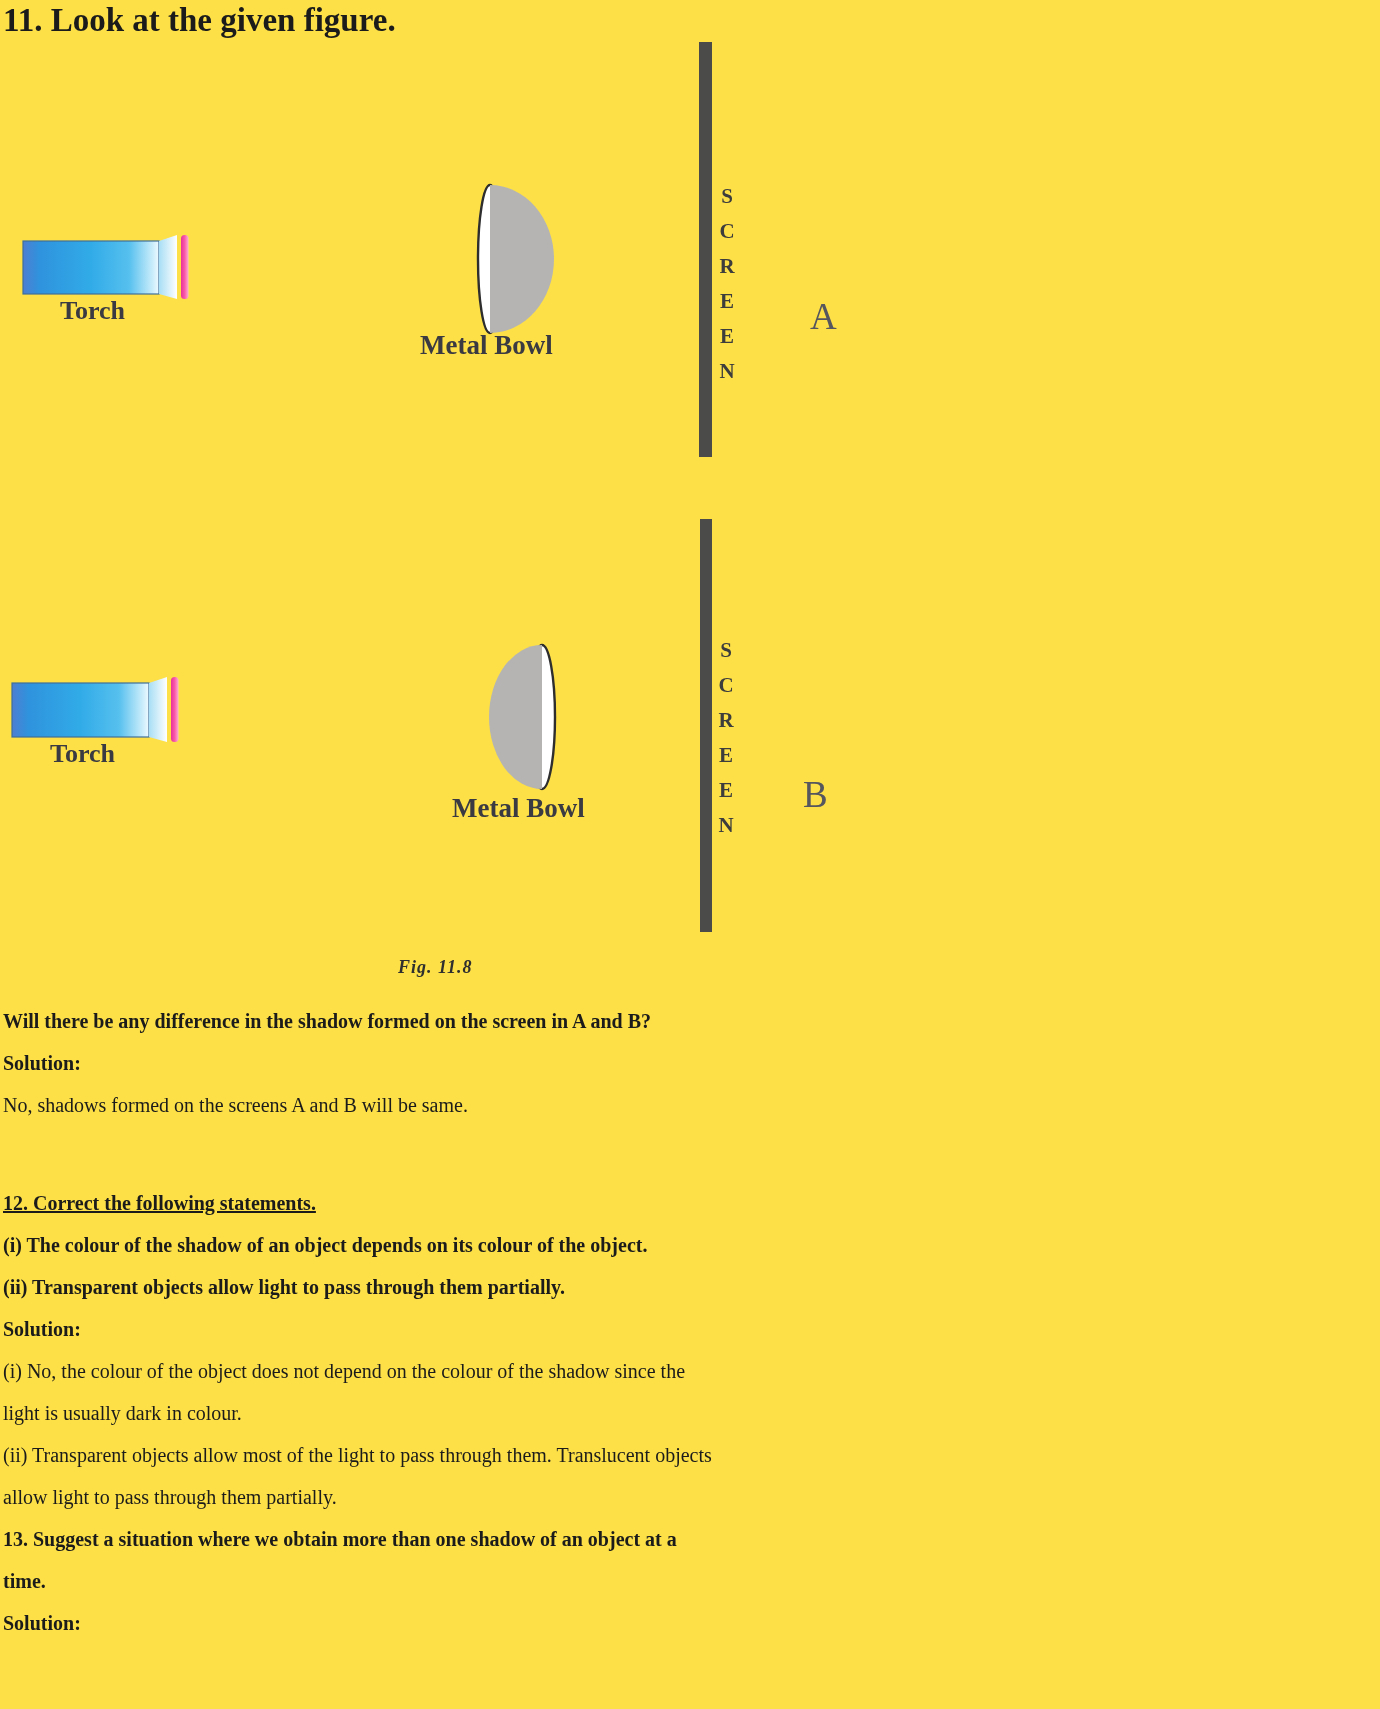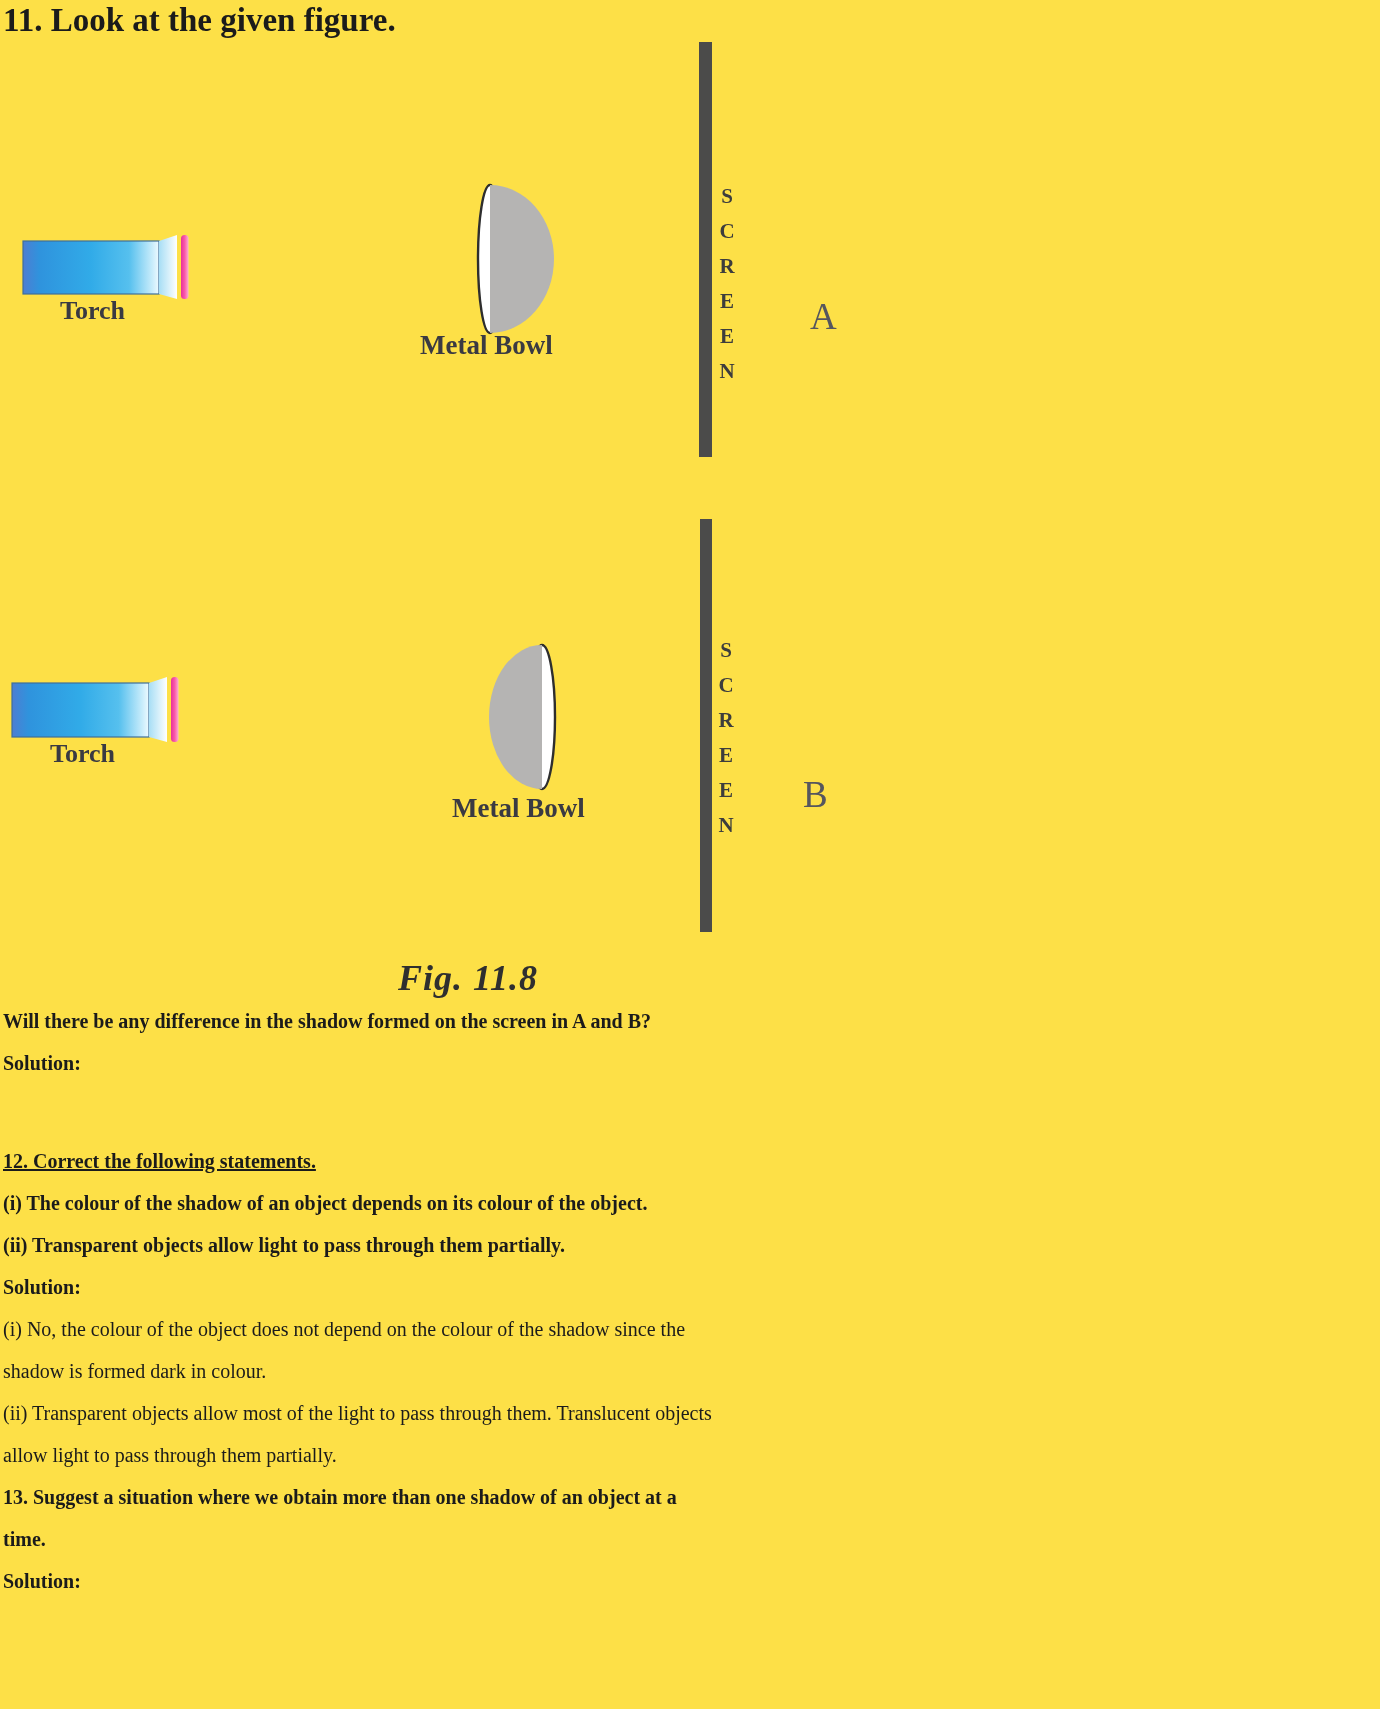--- a/index.html
+++ b/index.html
@@ -56,7 +56,7 @@
   #fig-caption{
     left:398px;top:957px;
     font-weight:bold;font-style:italic;
-    font-size:36px;color:#2f2f2f;
+    font-size:18px;color:#2f2f2f;
     letter-spacing:1px;
     white-space:nowrap;
   }

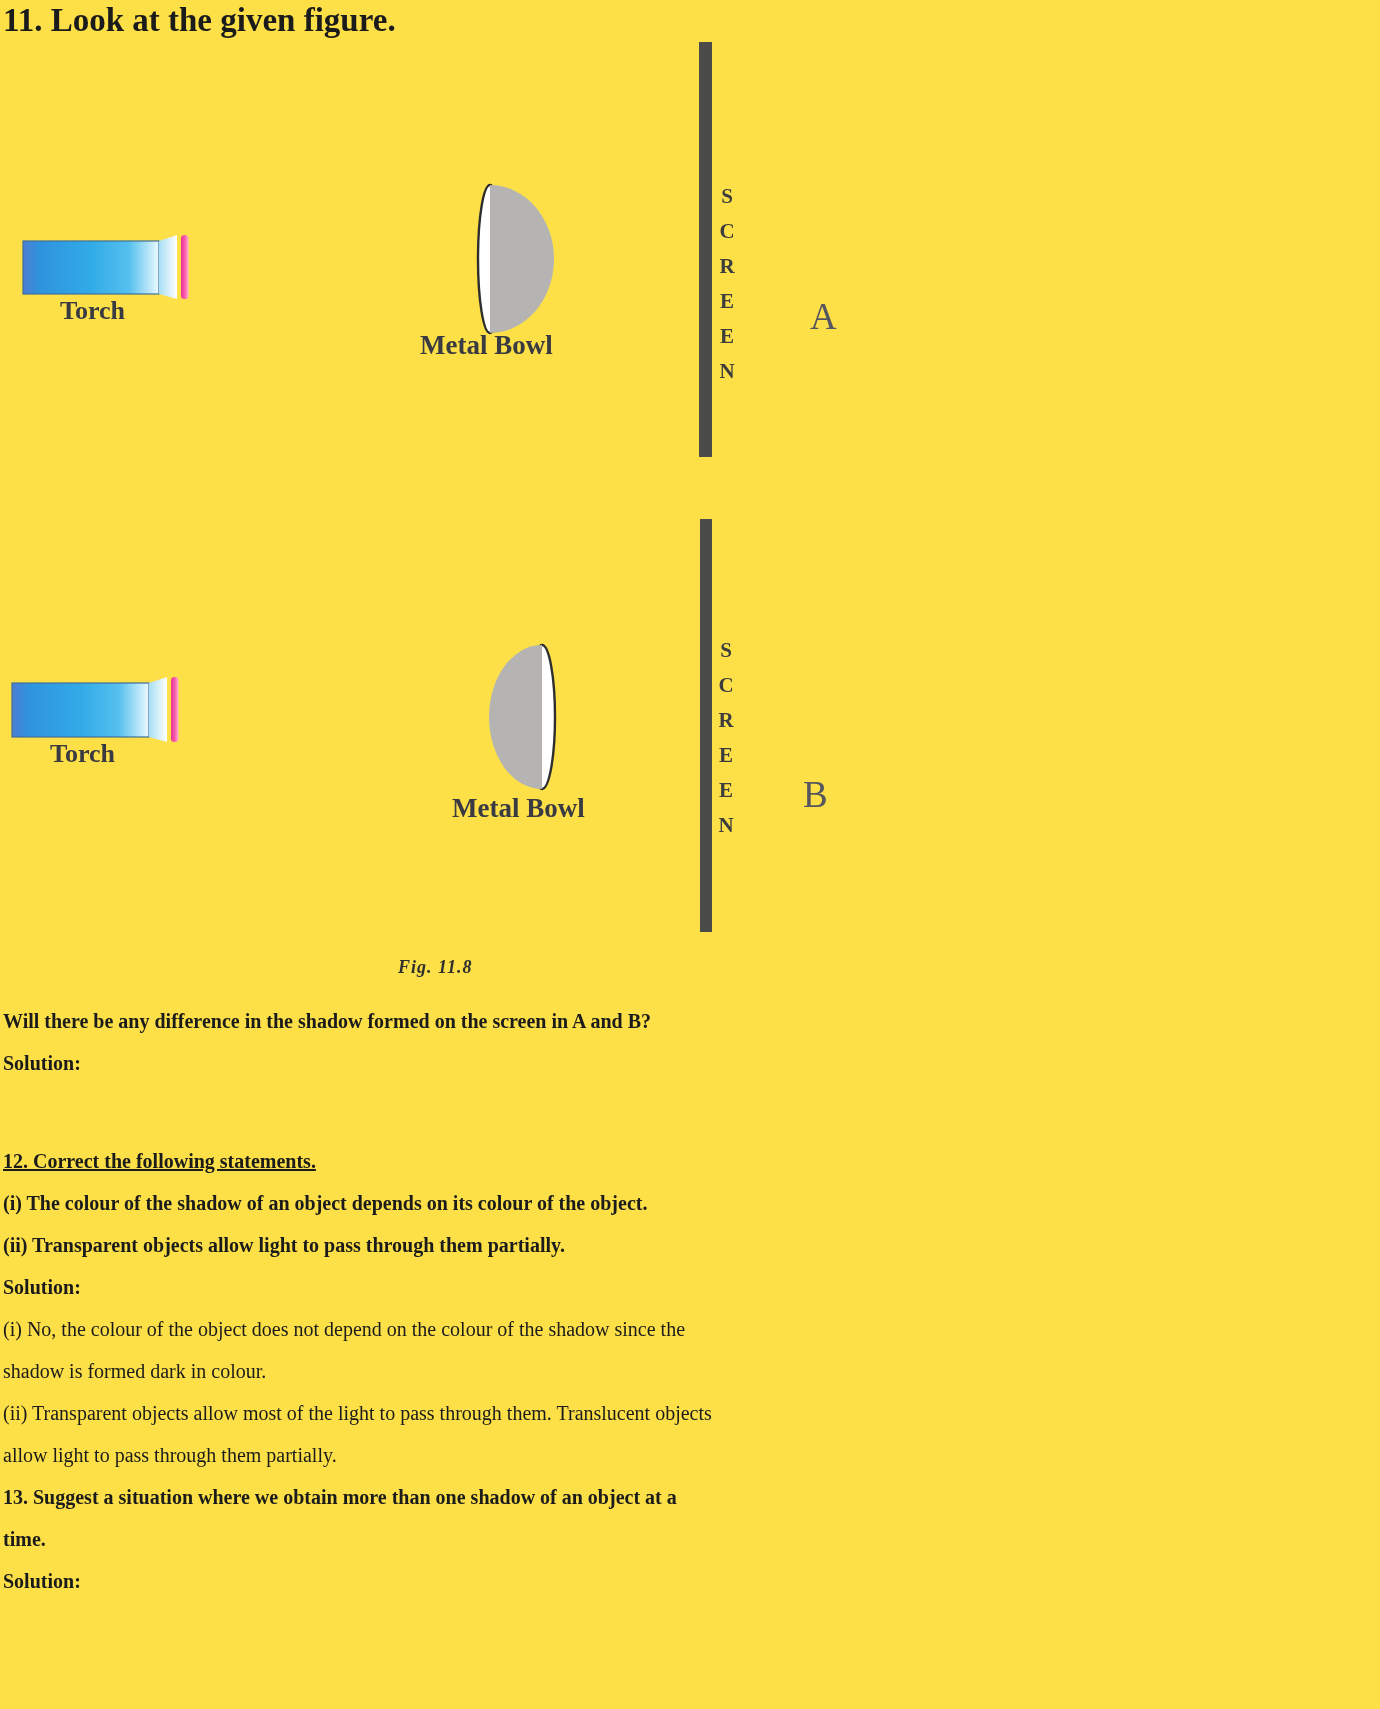--- a/index.html
+++ b/index.html
@@ -151,6 +151,7 @@
   <div class="abs" id="text-block">
     <div class="tline b">Will there be any difference in the shadow formed on the screen in A and B?</div>
     <div class="tline b">Solution:</div>
+    <div class="tline">No, shadows formed on the screens A and B will be same.</div>
     <div class="tline b gap12">12. Correct the following statements.</div>
     <div class="tline b">(i) The colour of the shadow of an object depends on its colour of the object.</div>
     <div class="tline b">(ii) Transparent objects allow light to pass through them partially.</div>

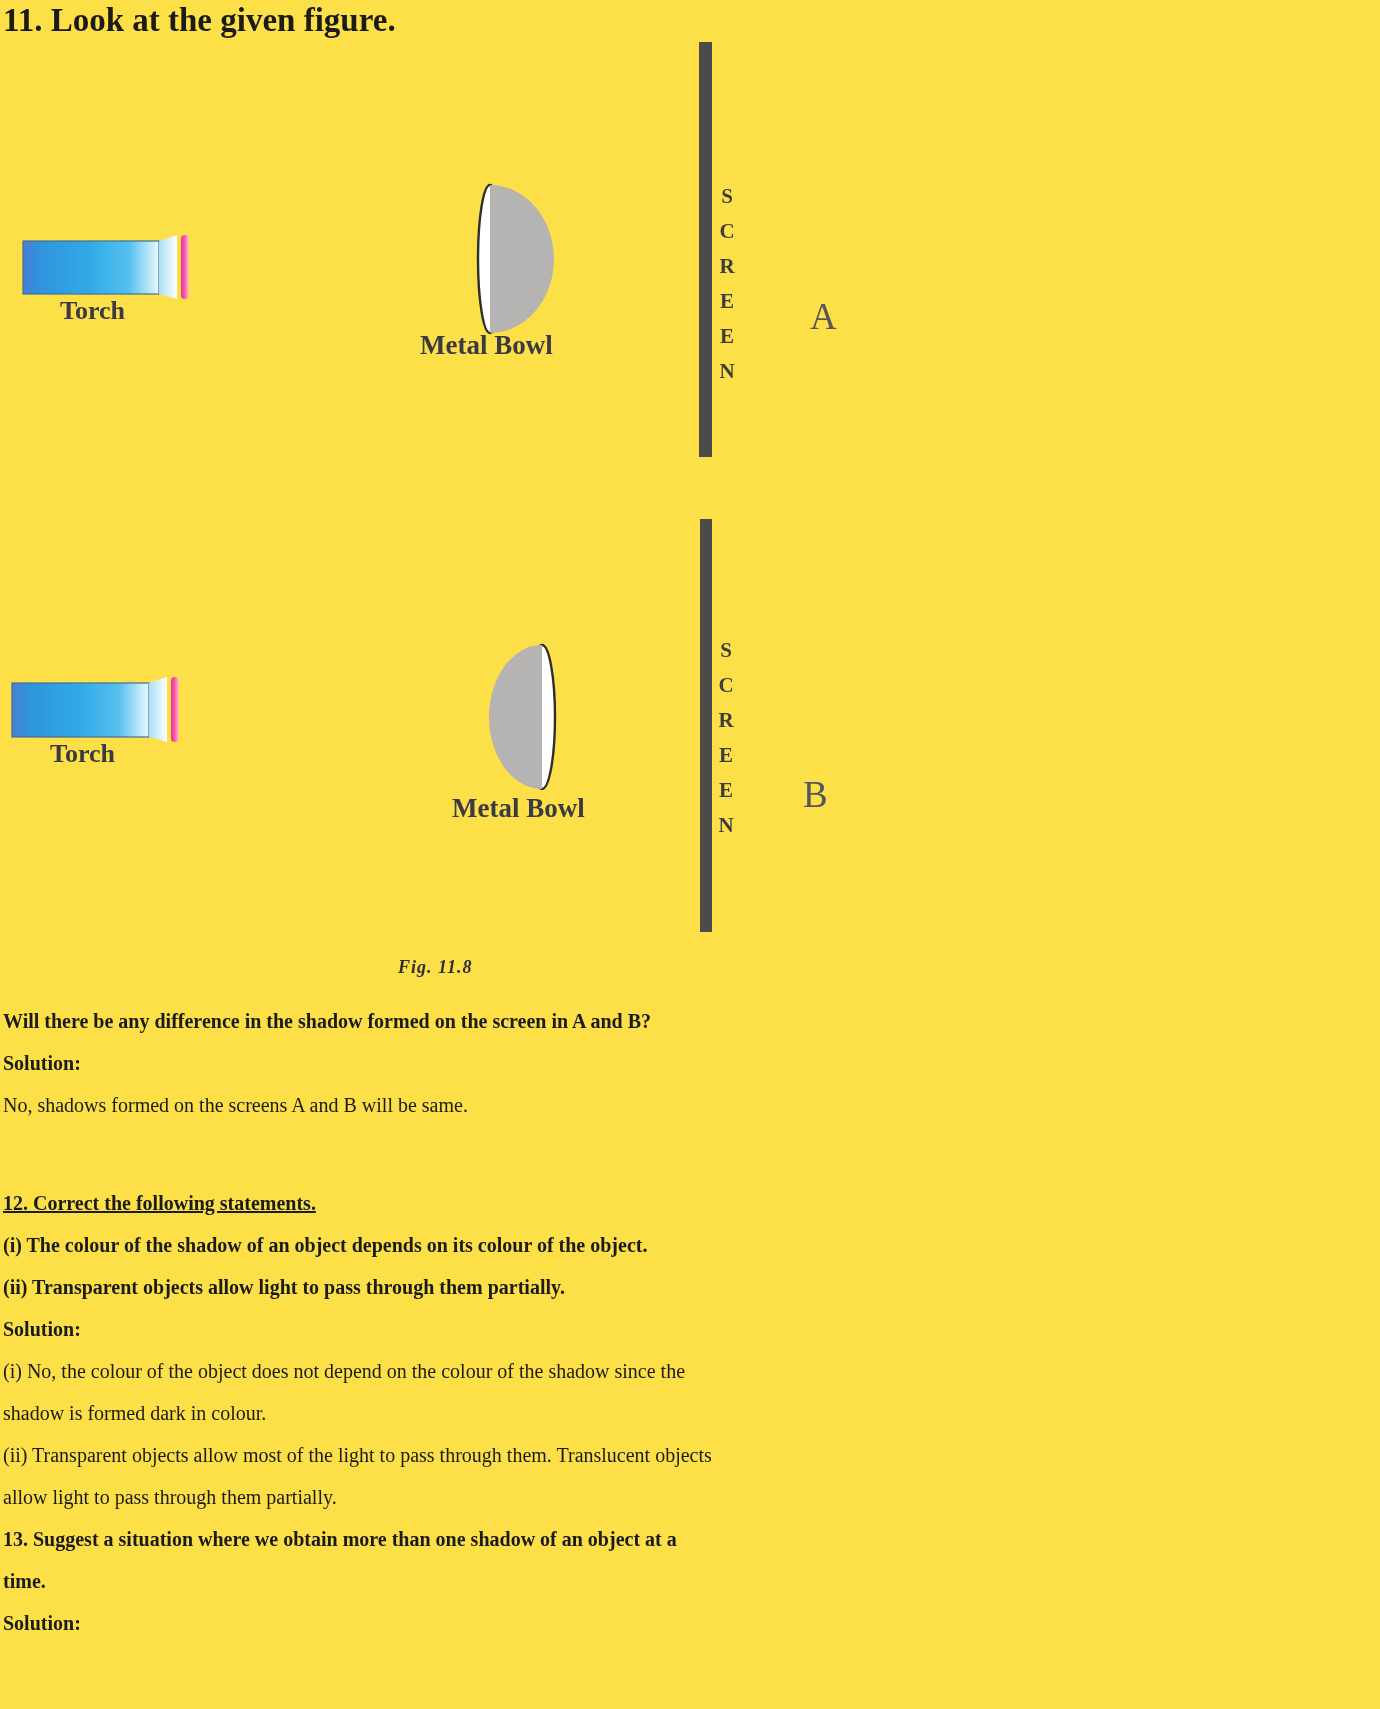--- a/index.html
+++ b/index.html
@@ -157,7 +157,7 @@
     <div class="tline b">(ii) Transparent objects allow light to pass through them partially.</div>
     <div class="tline b">Solution:</div>
     <div class="tline">(i) No, the colour of the object does not depend on the colour of the shadow since the</div>
-    <div class="tline">shadow is formed dark in colour.</div>
+    <div class="tline">light is usually dark in colour.</div>
     <div class="tline">(ii) Transparent objects allow most of the light to pass through them. Translucent objects</div>
     <div class="tline">allow light to pass through them partially.</div>
     <div class="tline b gap13">13. Suggest a situation where we obtain more than one shadow of an object at a</div>

